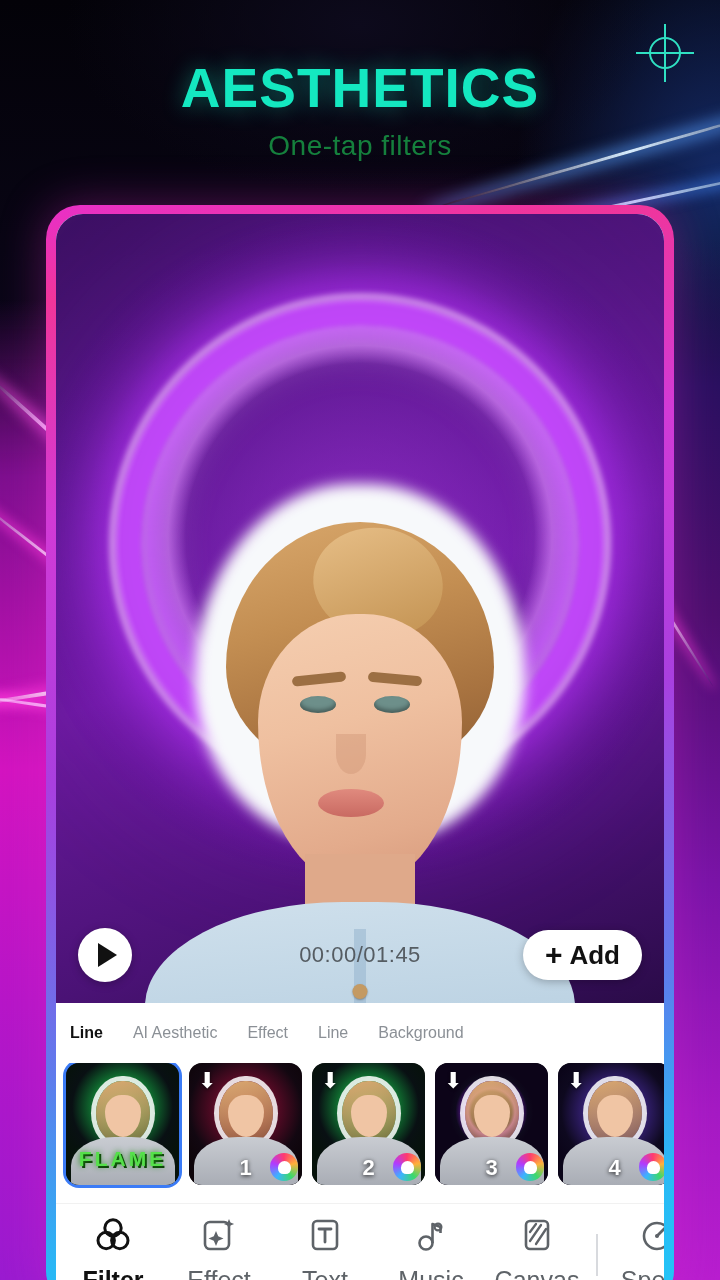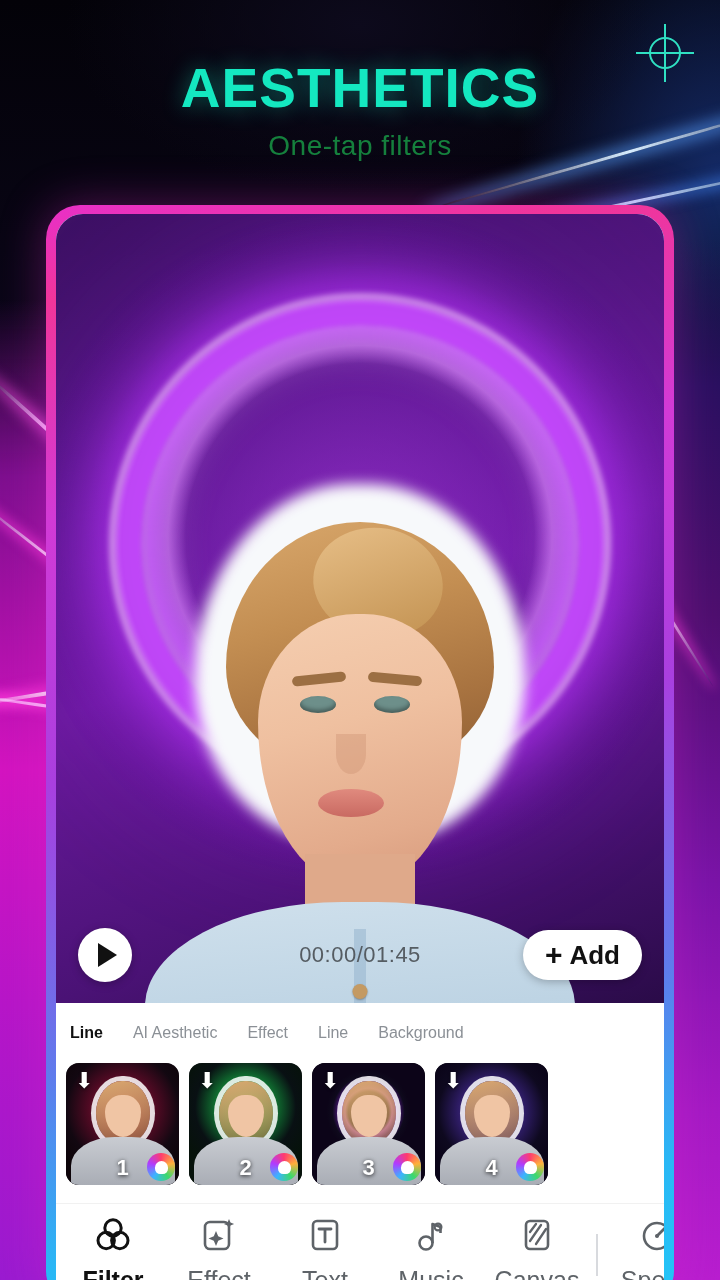--- a/index.html
+++ b/index.html
@@ -279,6 +279,14 @@
         </div>
 
       <div class="thumbs" id="thumbs-row">
+          <div class="thumb sel">
+            <div class="th-glow th-g-green"></div>
+            <div class="th-head">
+              <div class="th-face"></div>
+            </div>
+            <div class="th-body"></div>
+            <div class="th-flame">FLAME</div>
+          </div>
           <div class="thumb">
             <div class="th-glow th-g-red"></div>
             <div class="th-head">

